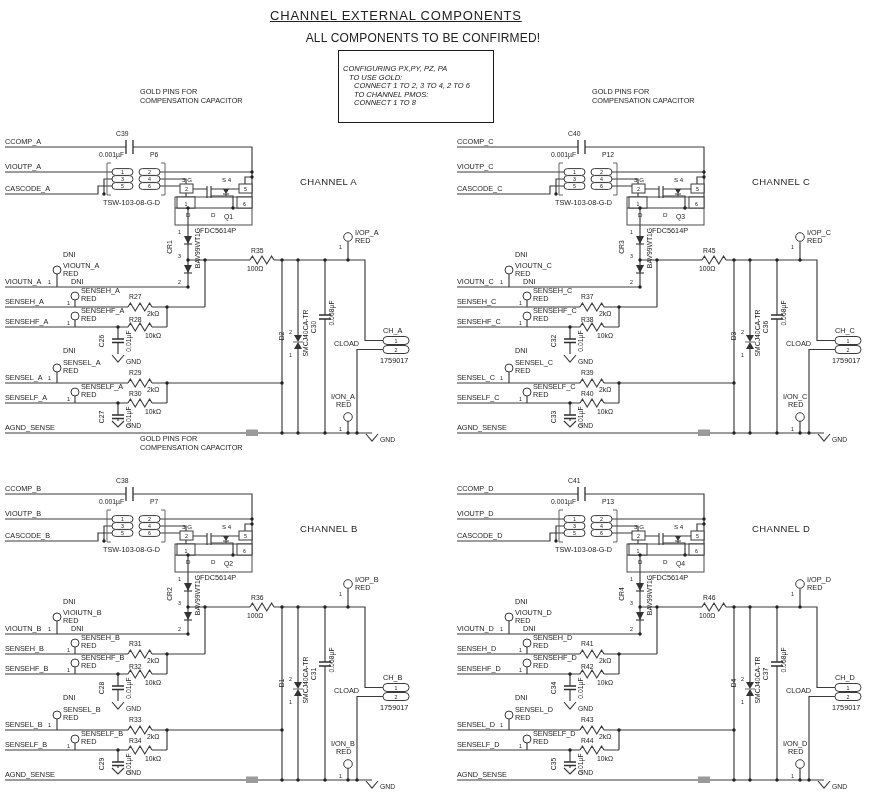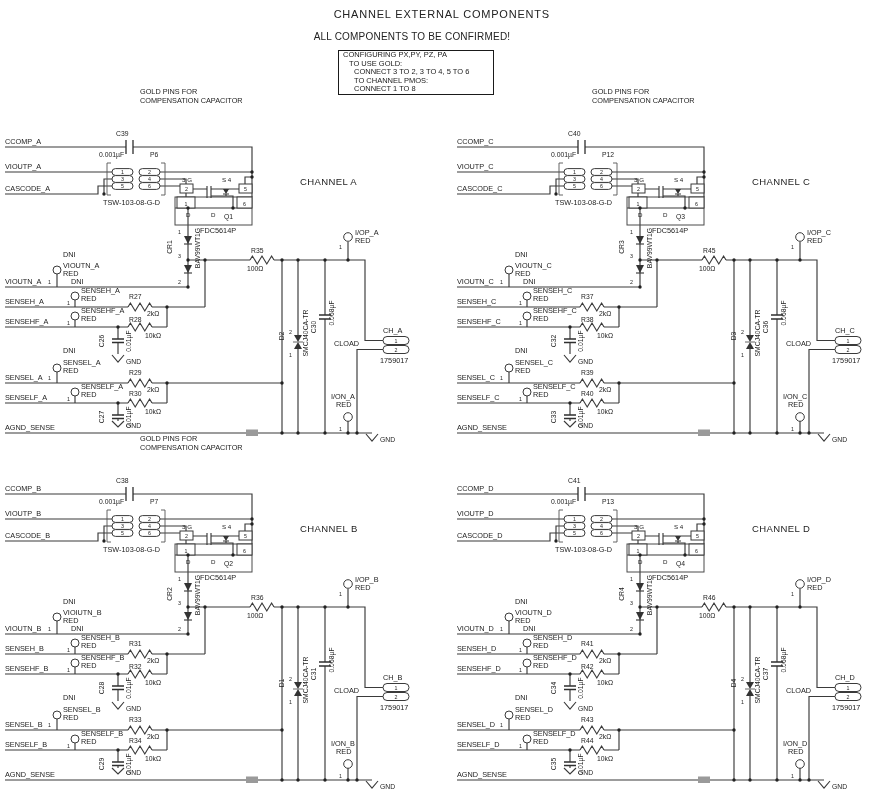--- a/index.html
+++ b/index.html
@@ -5,8 +5,8 @@
   html,body{margin:0;padding:0;background:#fff;}
   .page{position:relative;width:894px;height:800px;background:#ffffff;overflow:hidden;
         font-family:"Liberation Sans",sans-serif;color:#1c1c1c;}
-  .page-title{position:absolute;left:270px;top:8px;width:280px;text-align:right;
-        font-size:11px;letter-spacing:.8px;color:#222;}
+  .page-title{position:absolute;left:270px;top:8px;width:280px;text-align:left;
+        font-size:13px;letter-spacing:.8px;color:#222;text-decoration:underline;}
   .page-subtitle{position:absolute;left:272px;top:31px;width:280px;text-align:center;
         font-size:10px;letter-spacing:.2px;color:#222;}
   .note-box{position:absolute;left:338px;top:50px;width:146px;border:1.5px solid #1a1a1a;

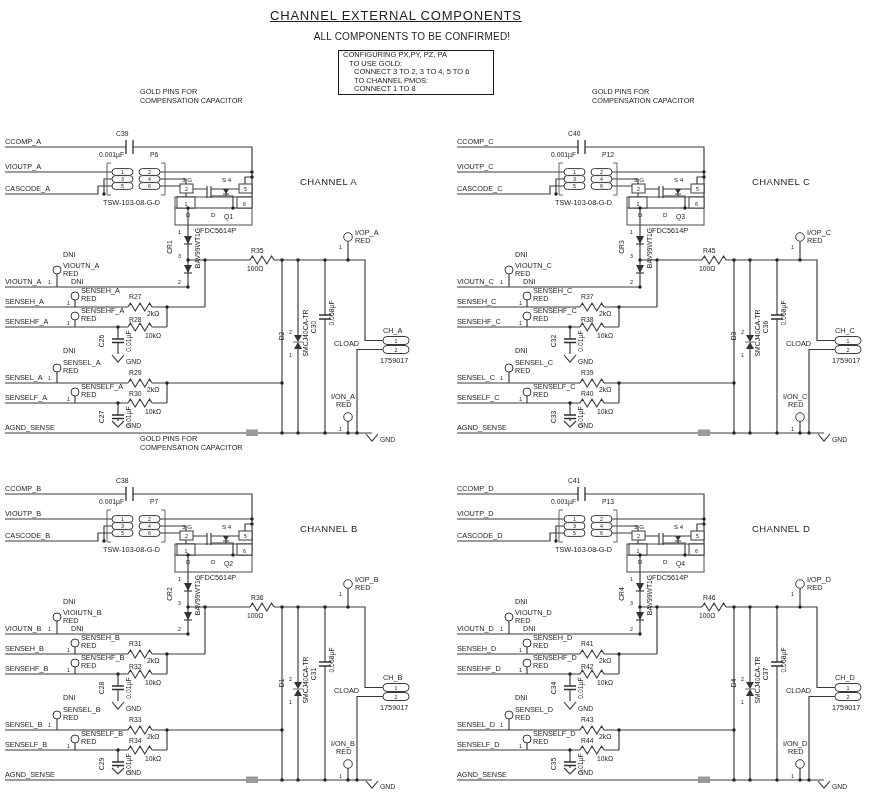--- a/index.html
+++ b/index.html
@@ -7,8 +7,8 @@
         font-family:"Liberation Sans",sans-serif;color:#1c1c1c;}
   .page-title{position:absolute;left:270px;top:8px;width:280px;text-align:left;
         font-size:13px;letter-spacing:.8px;color:#222;text-decoration:underline;}
-  .page-subtitle{position:absolute;left:272px;top:31px;width:280px;text-align:center;
-        font-size:10px;letter-spacing:.2px;color:#222;}
+  .page-subtitle{position:absolute;left:283px;top:31px;width:280px;text-align:center;
+        font-size:12px;letter-spacing:.2px;color:#222;}
   .note-box{position:absolute;left:338px;top:50px;width:146px;border:1.5px solid #1a1a1a;
         padding:0 4px;font-size:7.5px;line-height:8.6px;color:#1a1a1a;background:#fff;}
   .note-box .note-line{white-space:pre;}

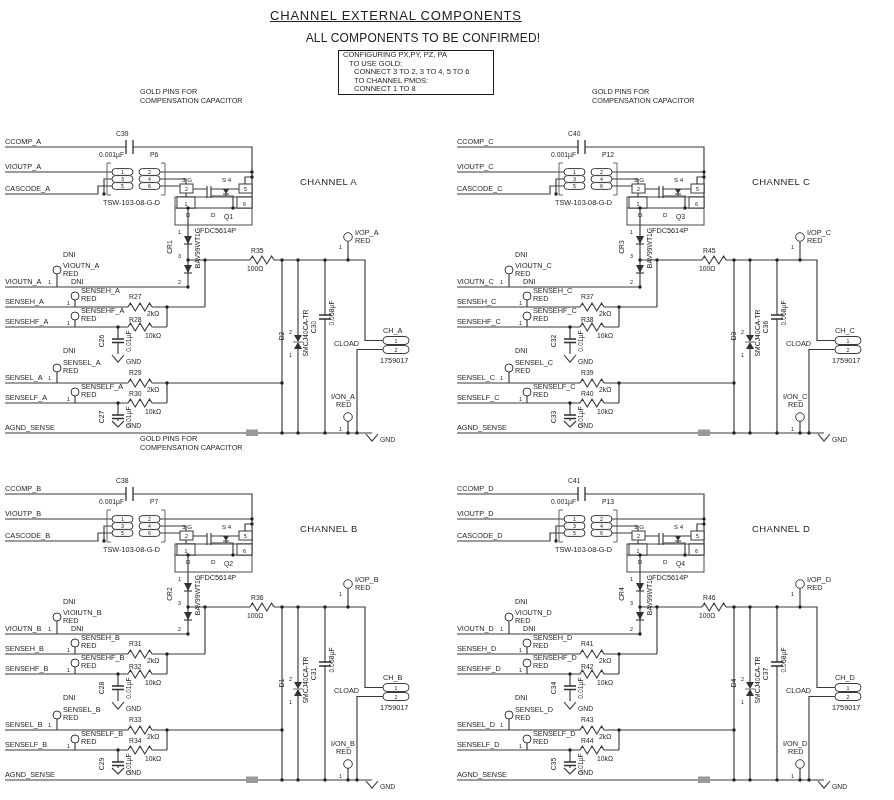--- a/index.html
+++ b/index.html
@@ -10,7 +10,7 @@
   .page-subtitle{position:absolute;left:283px;top:31px;width:280px;text-align:center;
         font-size:12px;letter-spacing:.2px;color:#222;}
   .note-box{position:absolute;left:338px;top:50px;width:146px;border:1.5px solid #1a1a1a;
-        padding:0 4px;font-size:7.5px;line-height:8.6px;color:#1a1a1a;background:#fff;}
+        padding:14px 4px;font-size:7.5px;line-height:8.6px;color:#1a1a1a;background:#fff;font-style:italic;}
   .note-box .note-line{white-space:pre;}
   .note-box .note-line:nth-child(2){padding-left:6px;}
   .note-box .note-line:nth-child(n+3){padding-left:11px;}

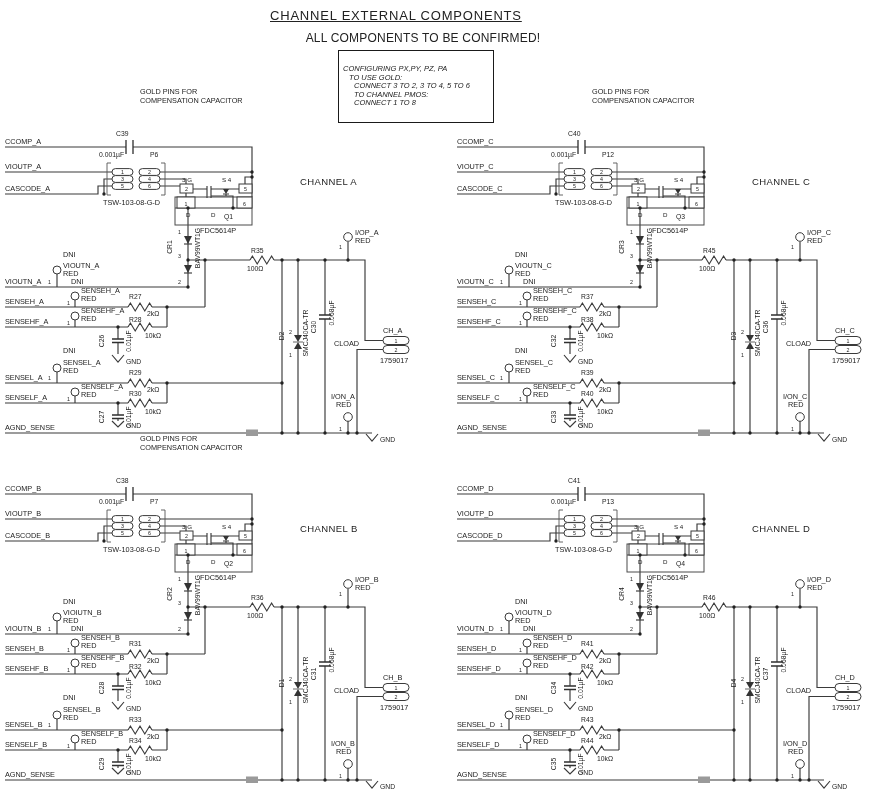--- a/index.html
+++ b/index.html
@@ -39,7 +39,7 @@
   <div class="note-box">
     <div class="note-line">CONFIGURING PX,PY, PZ, PA</div>
     <div class="note-line">TO USE GOLD:</div>
-    <div class="note-line">CONNECT 3 TO 2, 3 TO 4, 5 TO 6</div>
+    <div class="note-line">CONNECT 1 TO 2, 3 TO 4, 2 TO 6</div>
     <div class="note-line">TO CHANNEL PMOS:</div>
     <div class="note-line">CONNECT 1 TO 8</div>
   </div>

